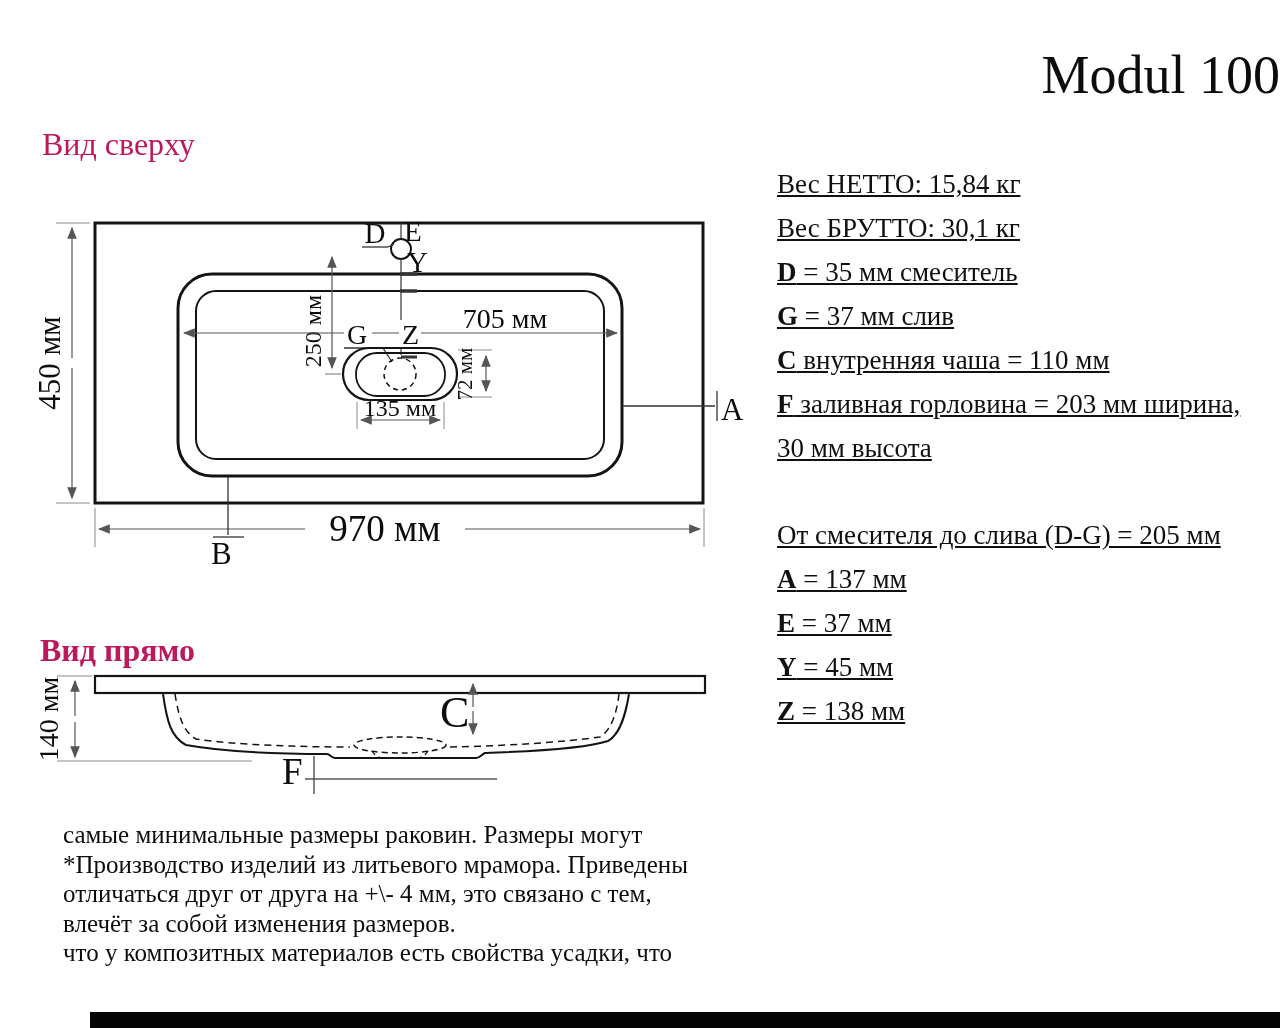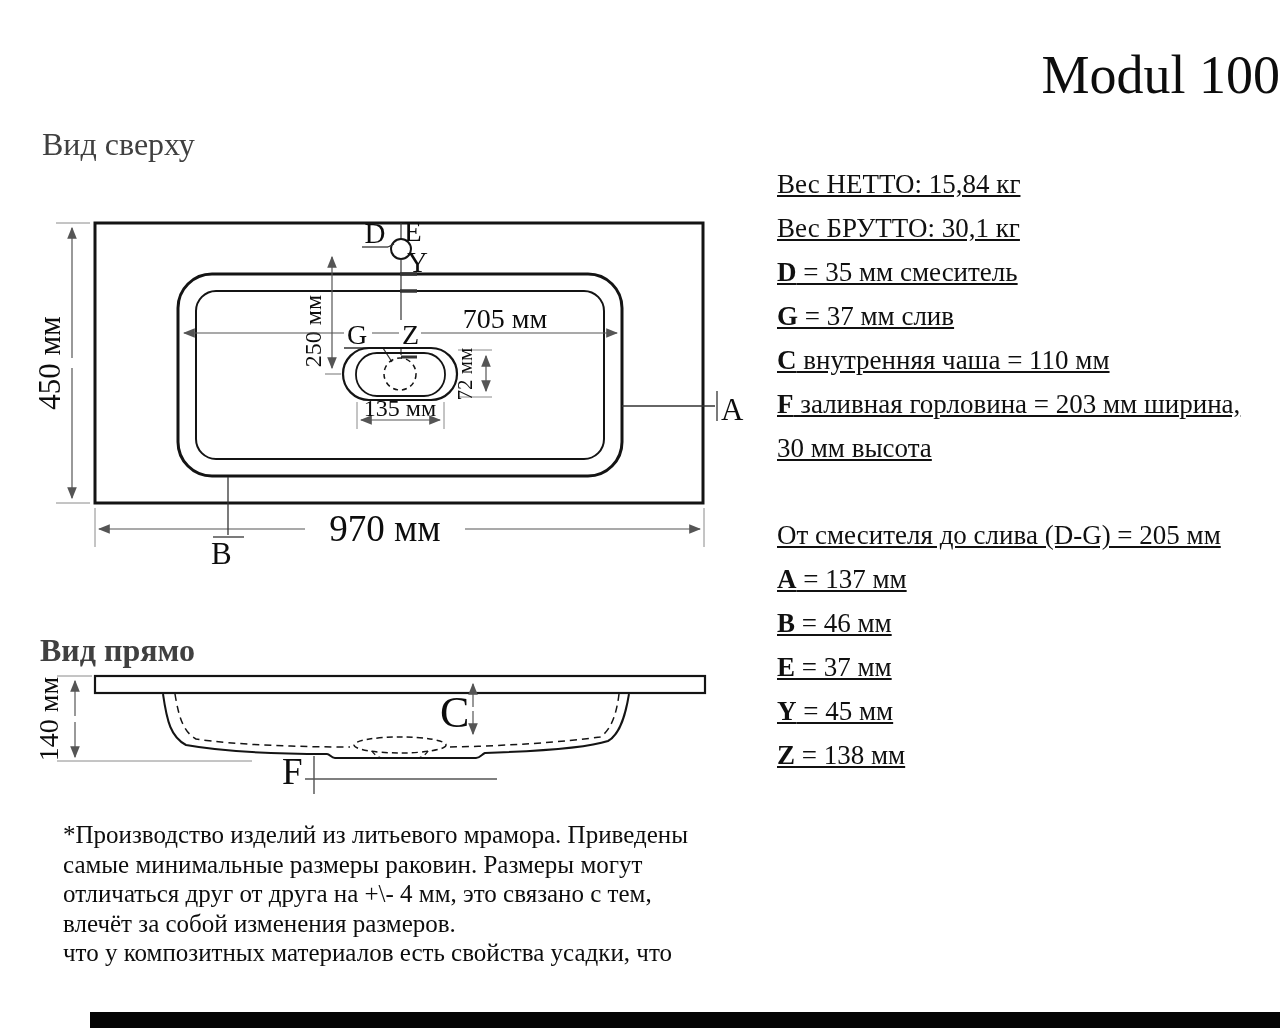--- a/index.html
+++ b/index.html
@@ -7,7 +7,7 @@
         font-family:"Liberation Serif", serif;color:#111;}
   .title{position:absolute;left:0;top:44px;width:1280px;text-align:right;
          font-size:54px;font-weight:400;color:#0d0d0d;}
-  .view-heading{position:absolute;font-size:32px;color:#404040;}
+  .view-heading{position:absolute;font-size:32px;color:#be185d;}
   .vh-top{left:42px;top:126px;}
   .vh-front{left:40px;top:632px;font-weight:bold;}
   .specs{position:absolute;left:777px;top:162px;width:490px;text-decoration:underline;}

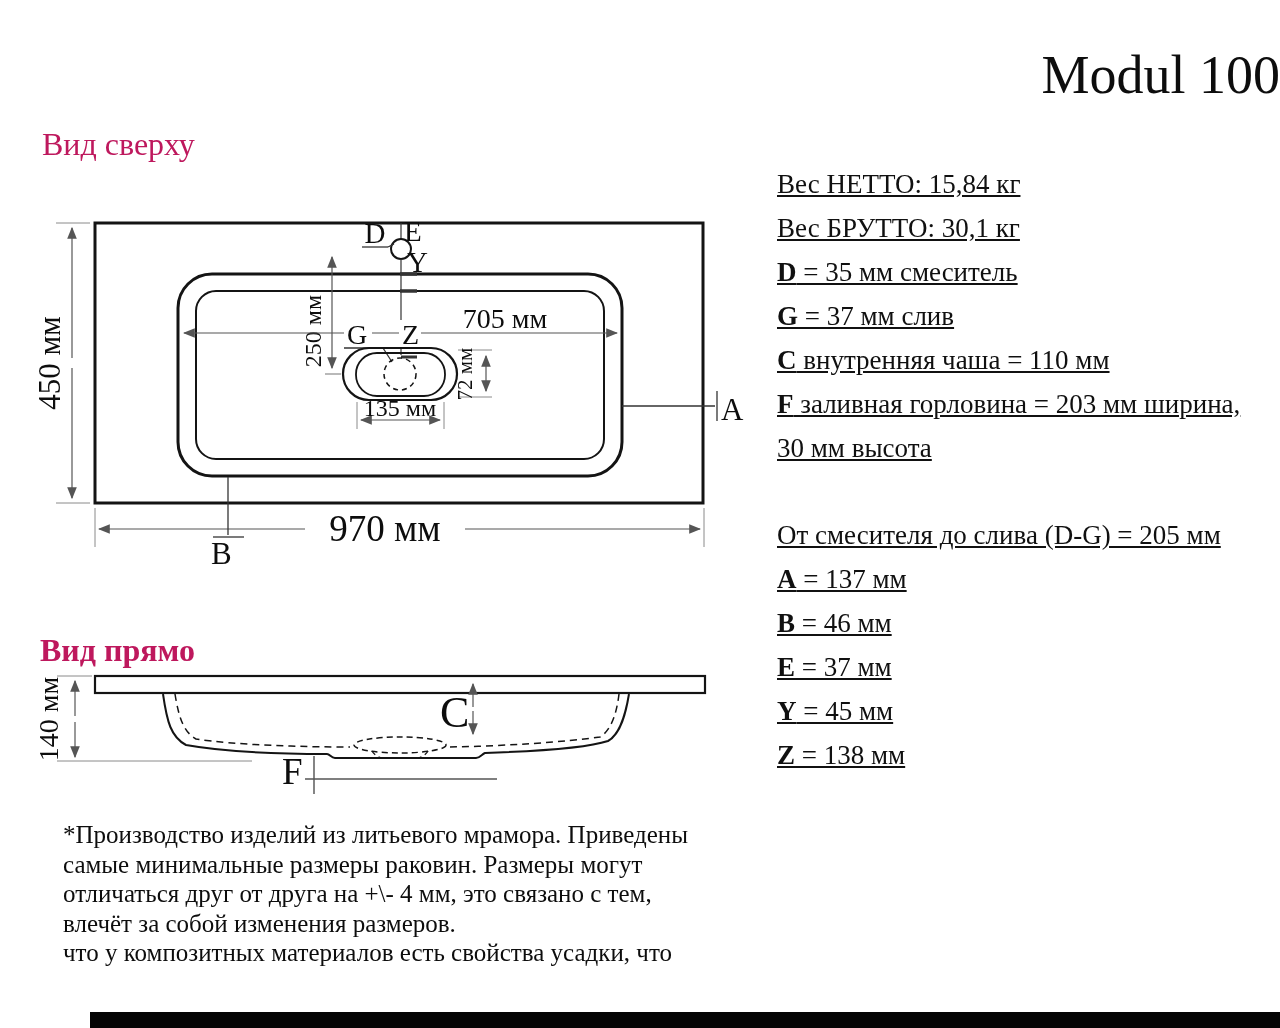--- a/index.html
+++ b/index.html
@@ -156,7 +156,6 @@
     <div class="spec-gap"></div>
     <div class="spec-line"><b></b><span>От смесителя до слива (D-G) = 205 мм</span></div>
     <div class="spec-line"><b>A</b><span> = 137 мм</span></div>
-    <div class="spec-line"><b>B</b><span> = 46 мм</span></div>
     <div class="spec-line"><b>E</b><span> = 37 мм</span></div>
     <div class="spec-line"><b>Y</b><span> = 45 мм</span></div>
     <div class="spec-line"><b>Z</b><span> = 138 мм</span></div>

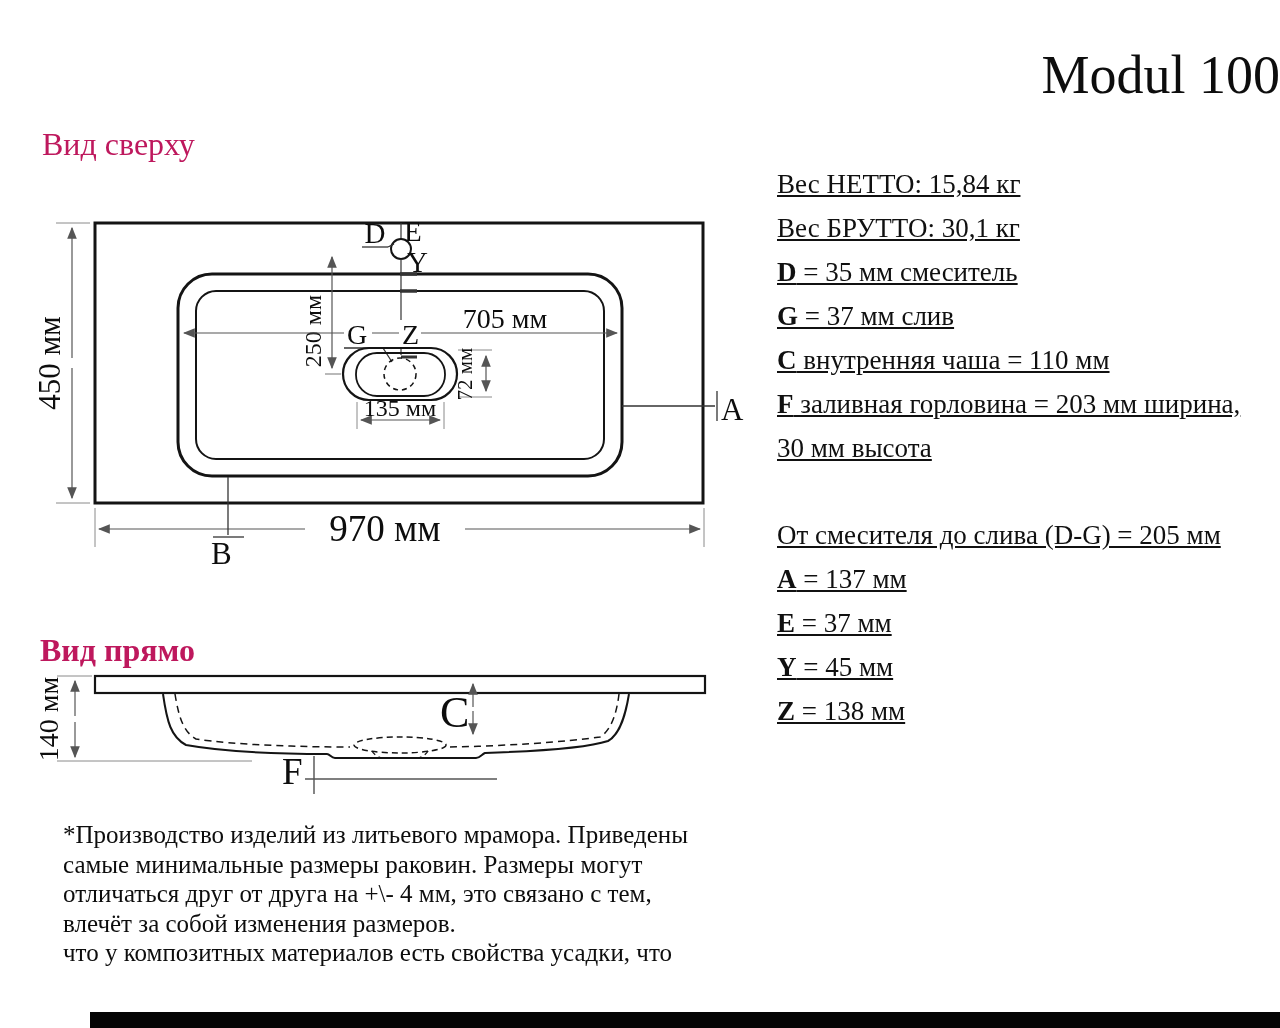--- a/index.html
+++ b/index.html
@@ -162,8 +162,8 @@
   </div>
 
   <div class="footnote">
+    <div>самые минимальные размеры раковин. Размеры могут</div>
     <div>*Производство изделий из литьевого мрамора. Приведены</div>
-    <div>самые минимальные размеры раковин. Размеры могут</div>
     <div>отличаться друг от друга на +\- 4 мм, это связано с тем,</div>
     <div>влечёт за собой изменения размеров.</div>
     <div>что у композитных материалов есть свойства усадки, что</div>

